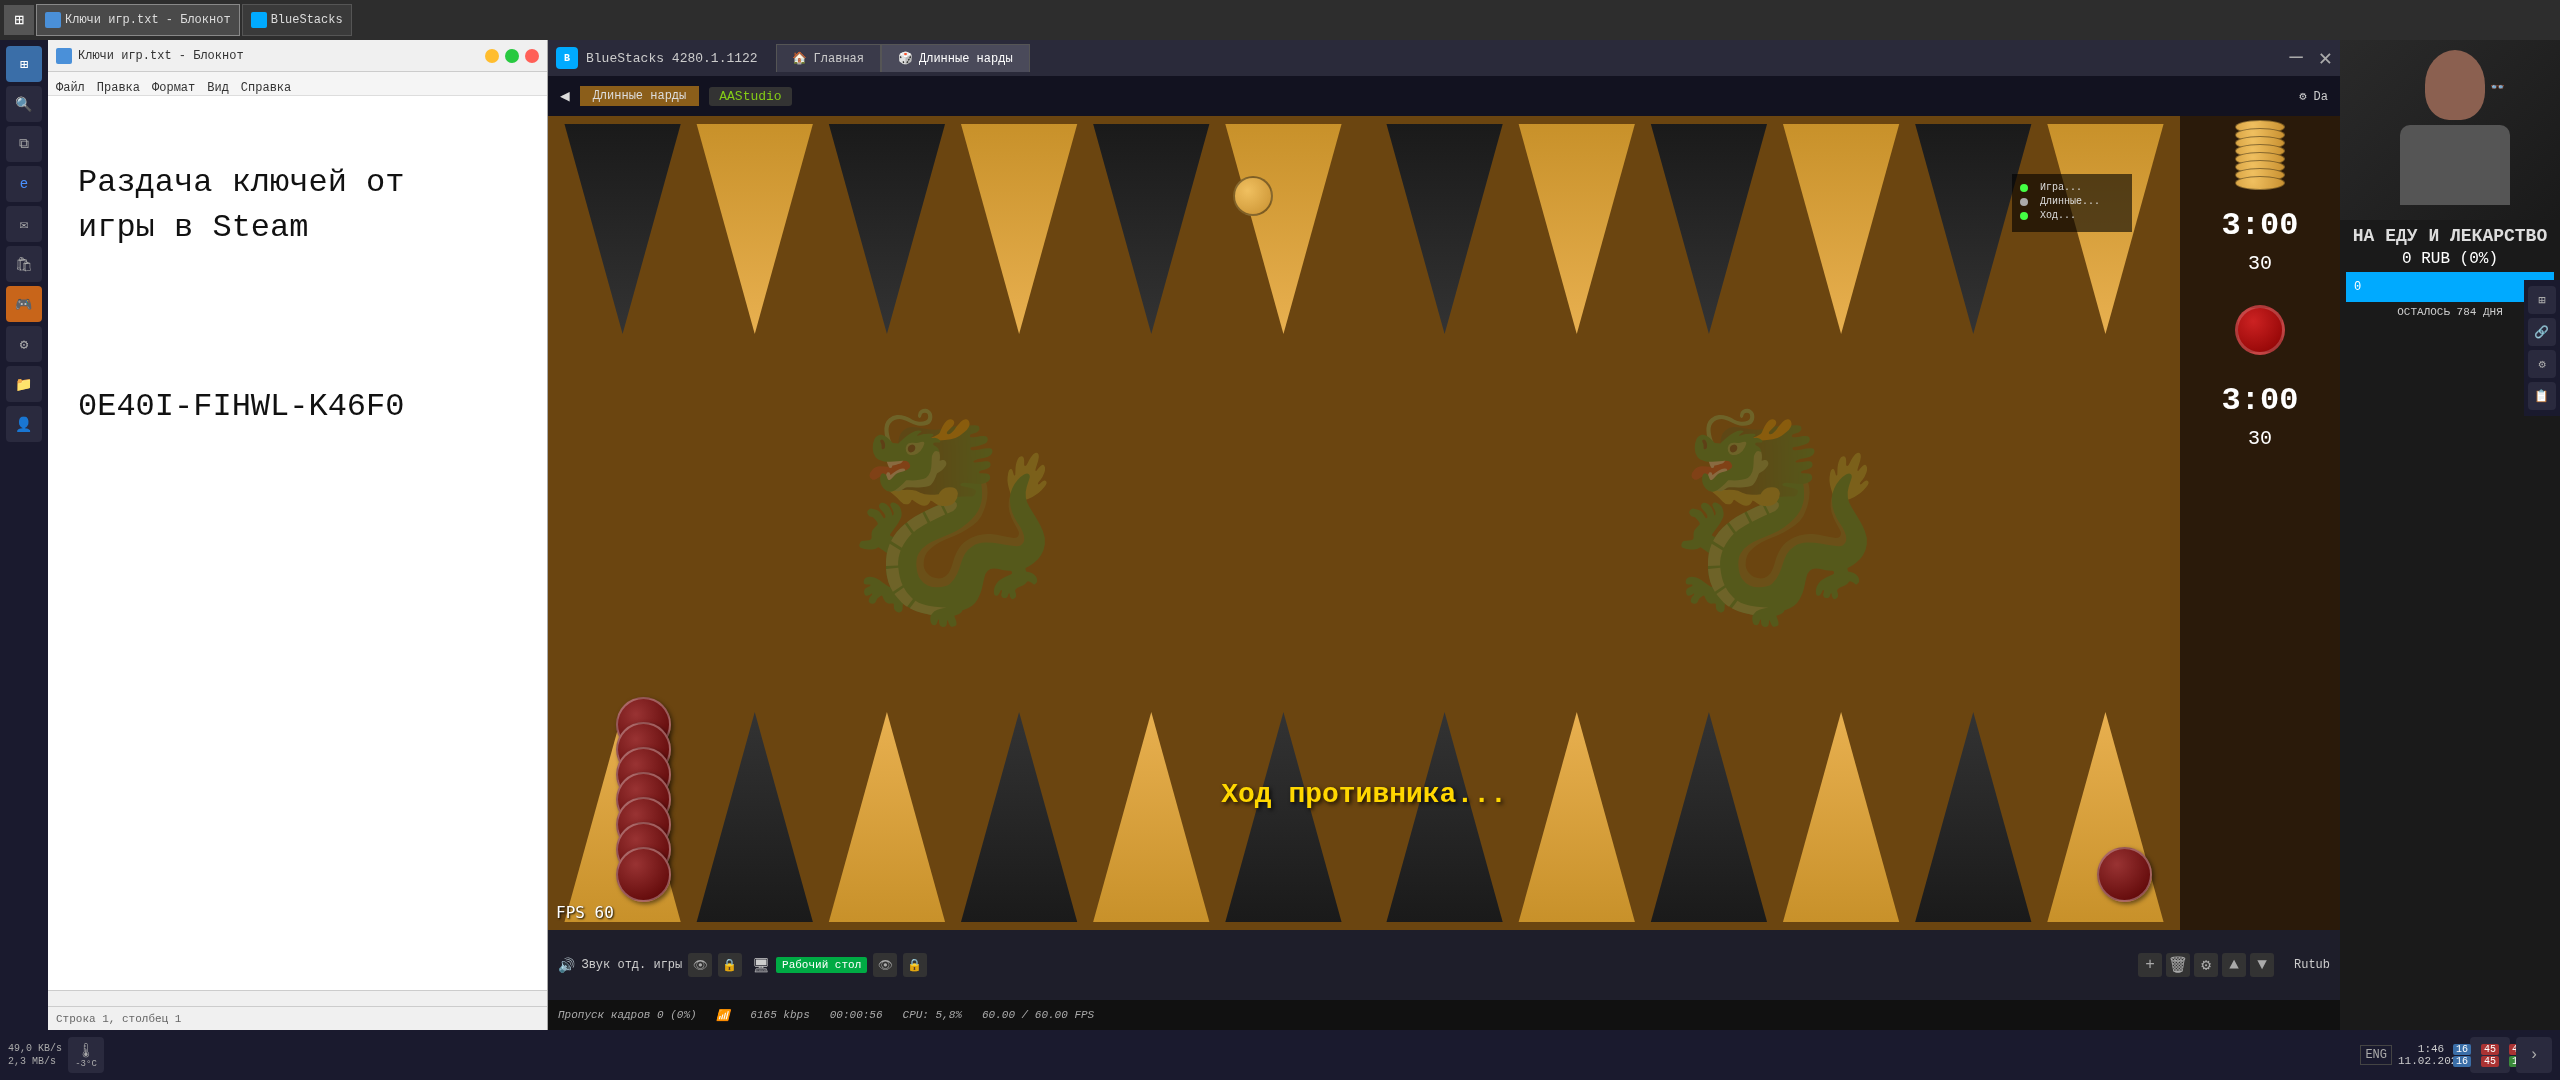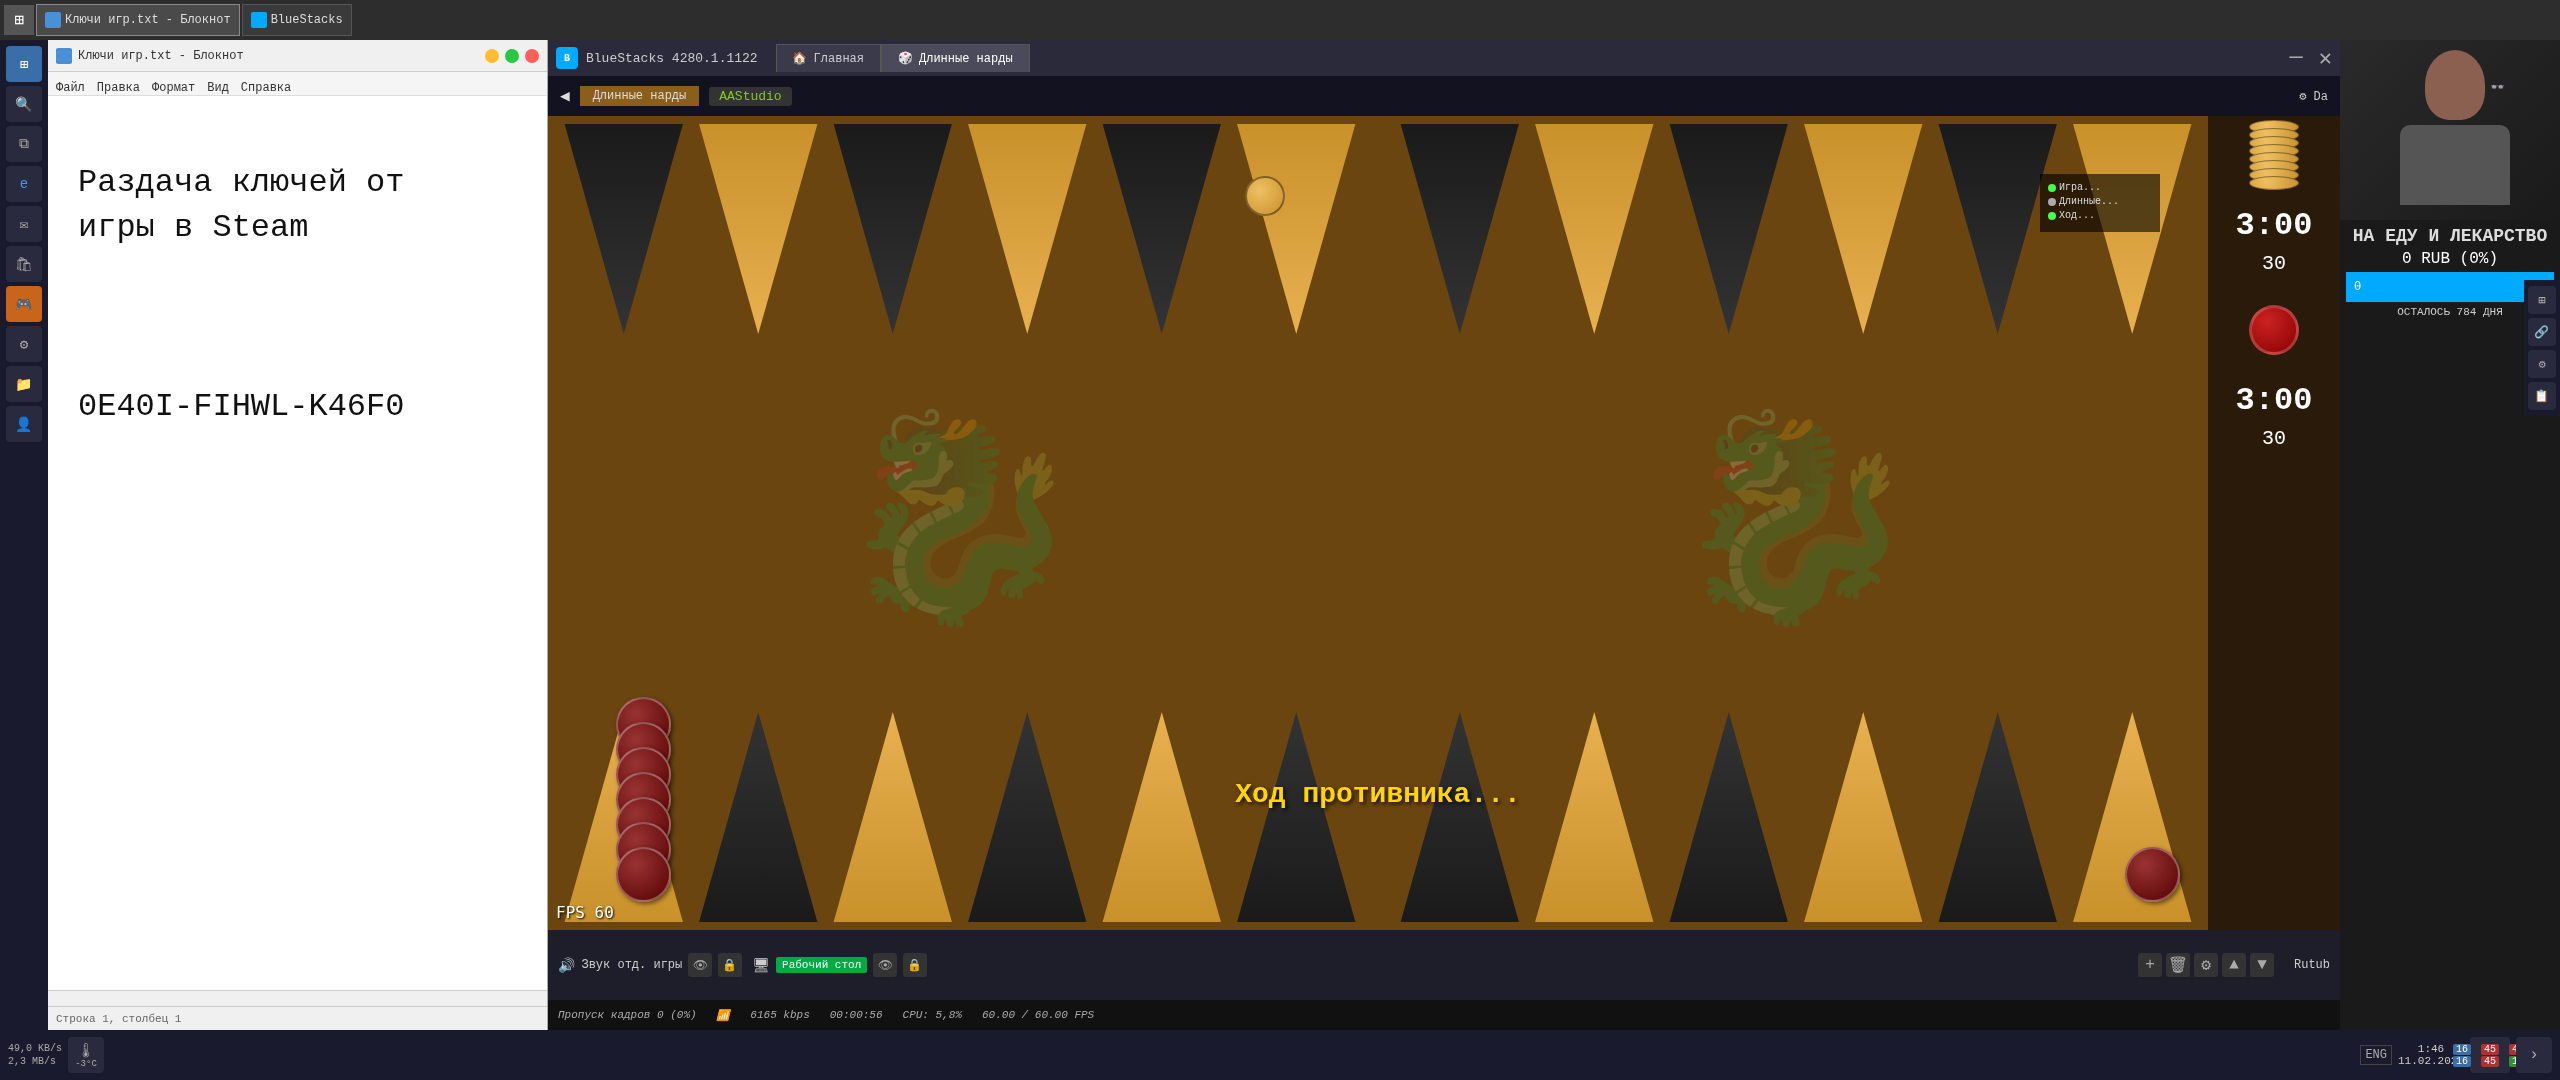--- a/index.html
+++ b/index.html
@@ -443,7 +443,7 @@
       min-width: 120px;
     }
     .online-row {
-      display: flex; align-items: center; gap: 3px;
+      display: flex; align-items: center; gap: 12px;
       margin-bottom: 3px;
     }
     .online-dot {

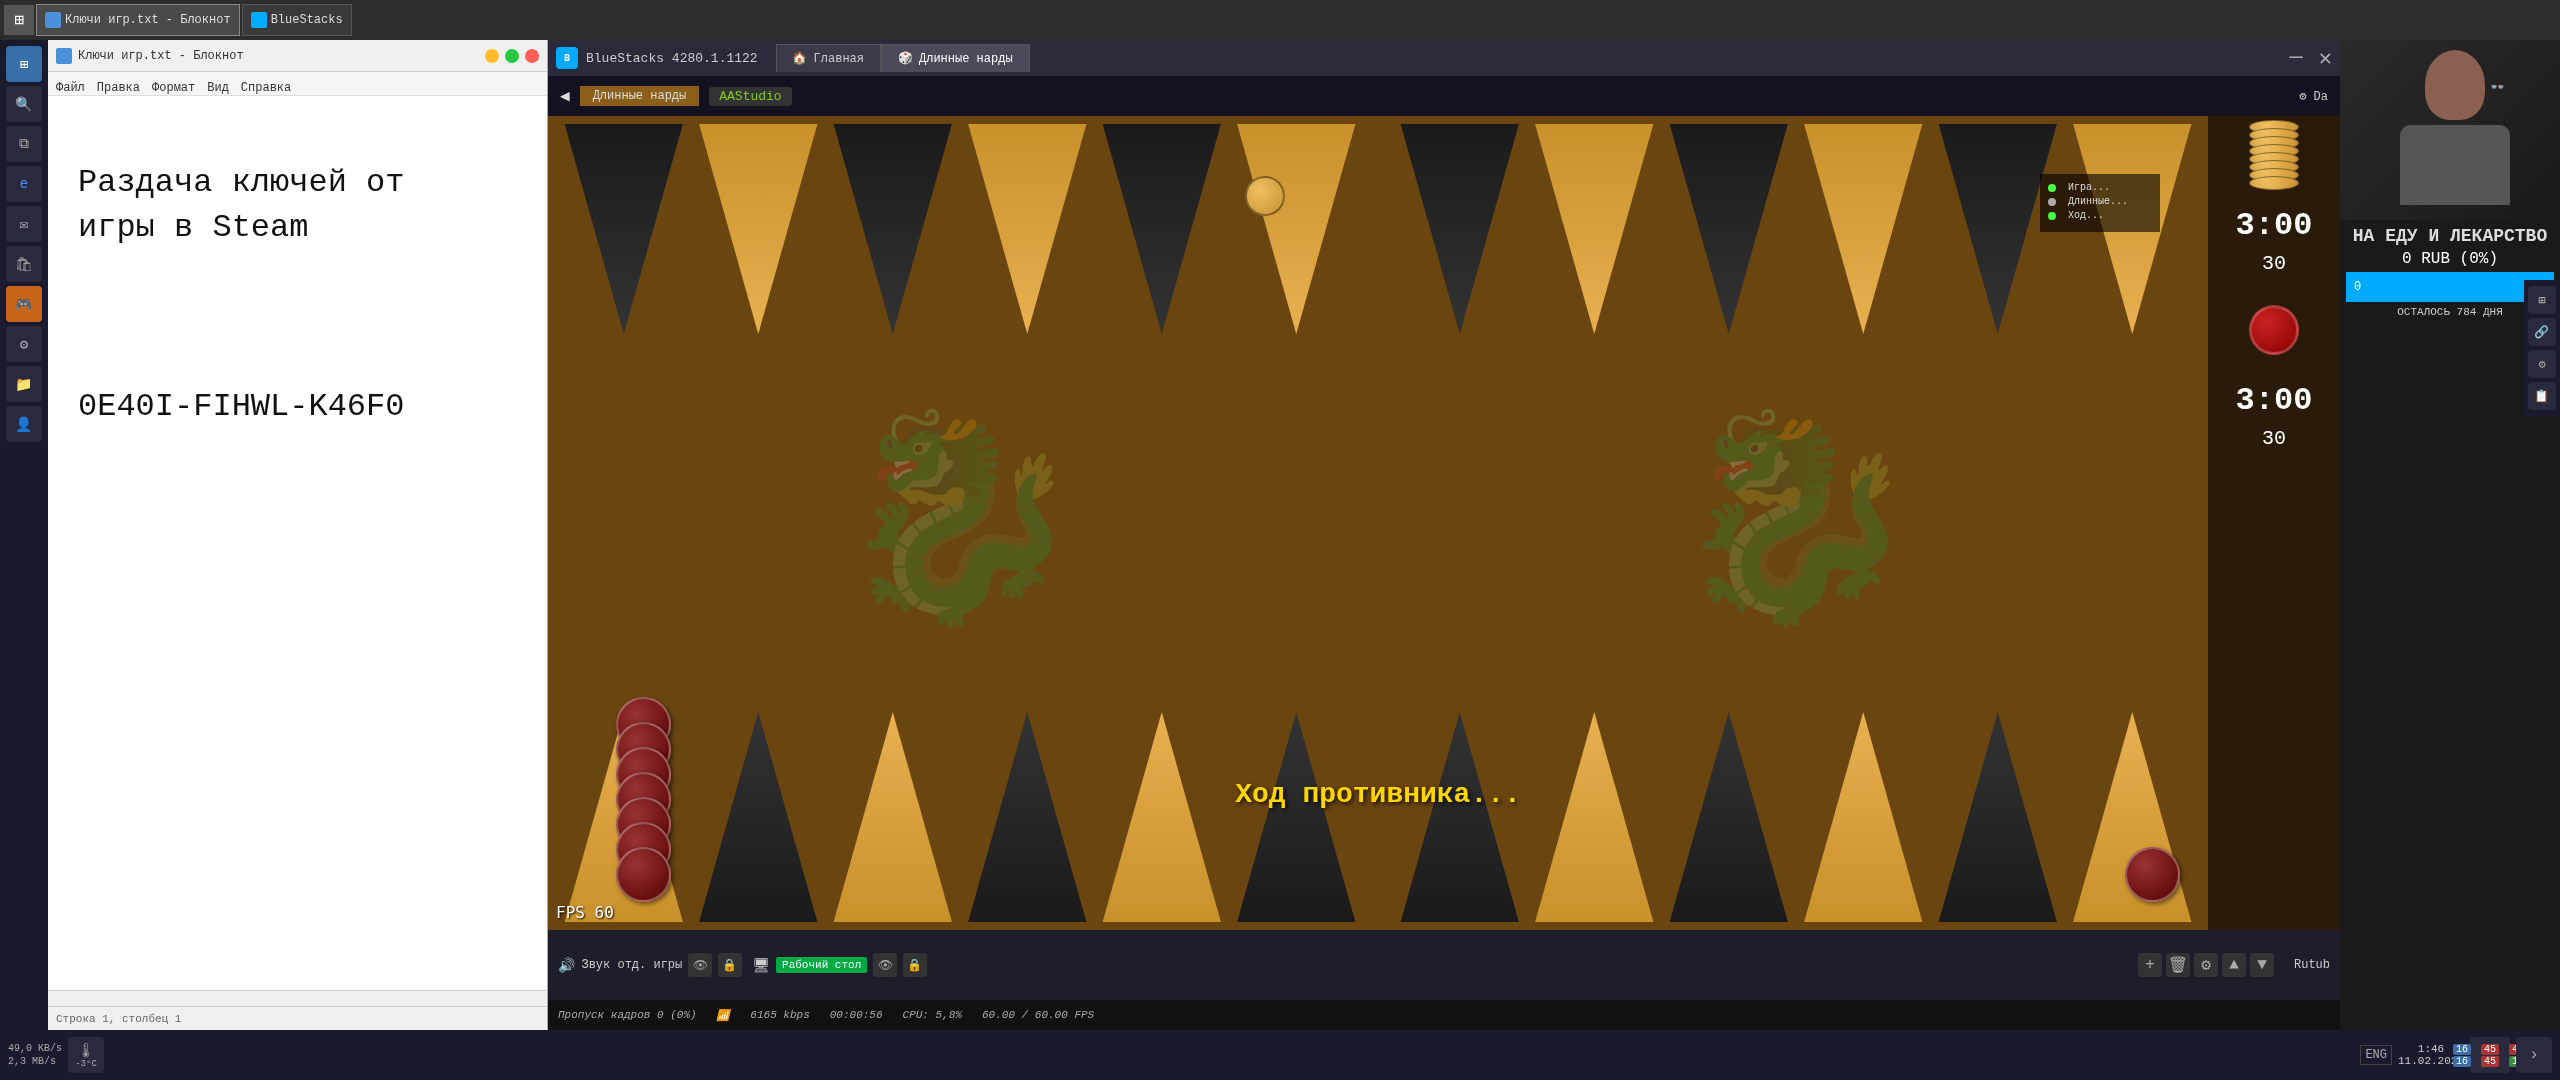--- a/index.html
+++ b/index.html
@@ -233,7 +233,7 @@
 
     
     .game-right-sidebar {
-      width: 132px;
+      width: 160px;
       background: #2a1a0a;
       display: flex;
       flex-direction: column;

